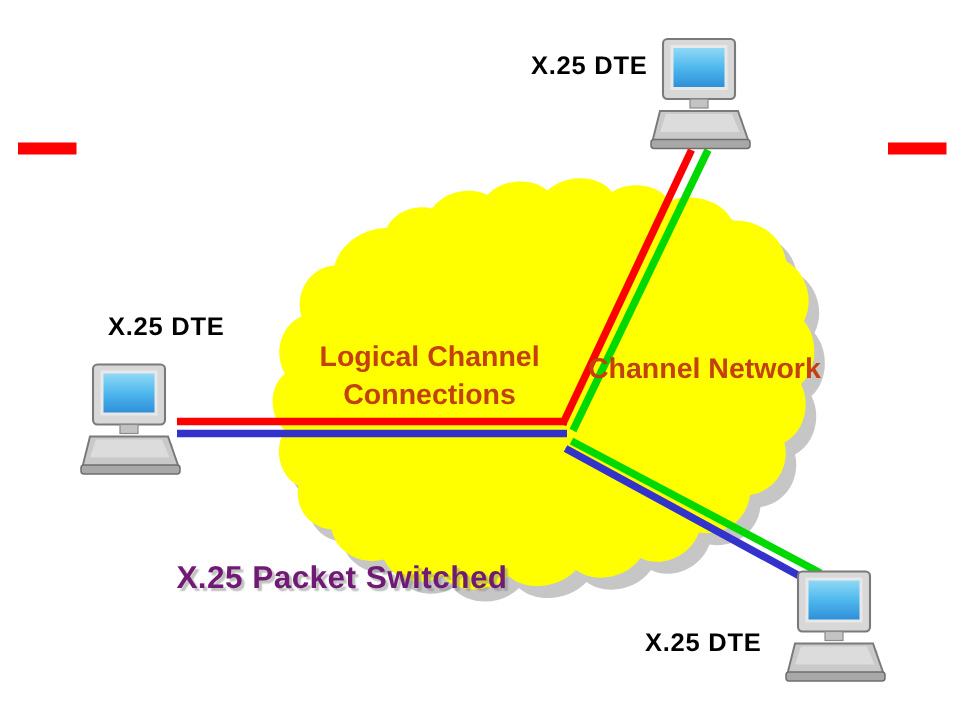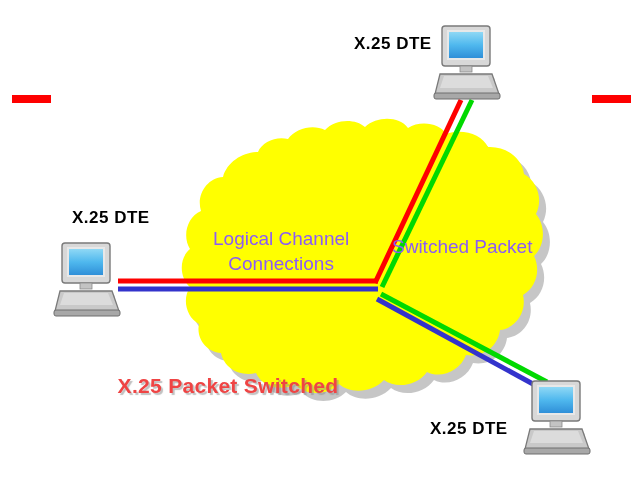--- a/index.html
+++ b/index.html
@@ -75,8 +75,8 @@
 
   .cloud-label {
     position: absolute;
-    color: #8b5cf6;
-    font-weight: normal;
+    color: #c2410c;
+    font-weight: bold;
     font-size: 19px;
     text-align: center;
     line-height: 1.32;

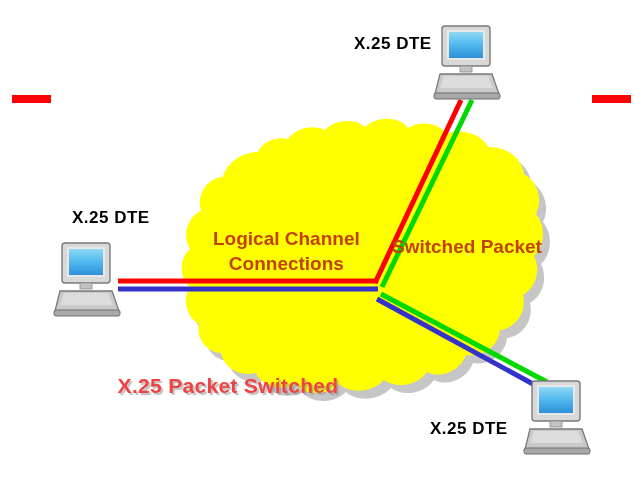--- a/index.html
+++ b/index.html
@@ -235,7 +235,7 @@
   </div>
 
   <div class="cloud-label" id="label-packet-network">
-    <div>Switched Packet</div>
+    <div>Channel Network</div>
   </div>
 
   <div id="caption">

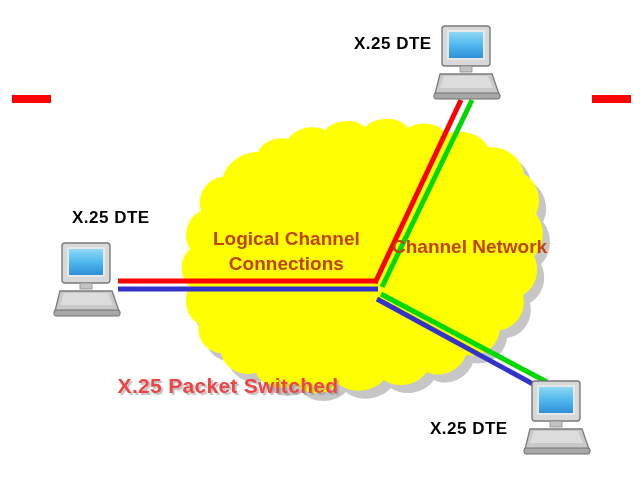--- a/index.html
+++ b/index.html
@@ -92,7 +92,7 @@
     top: 371px;
     width: 280px;
     text-align: center;
-    color: #ef4444;
+    color: #701a75;
     font-weight: bold;
     font-size: 21px;
     line-height: 1.42;

